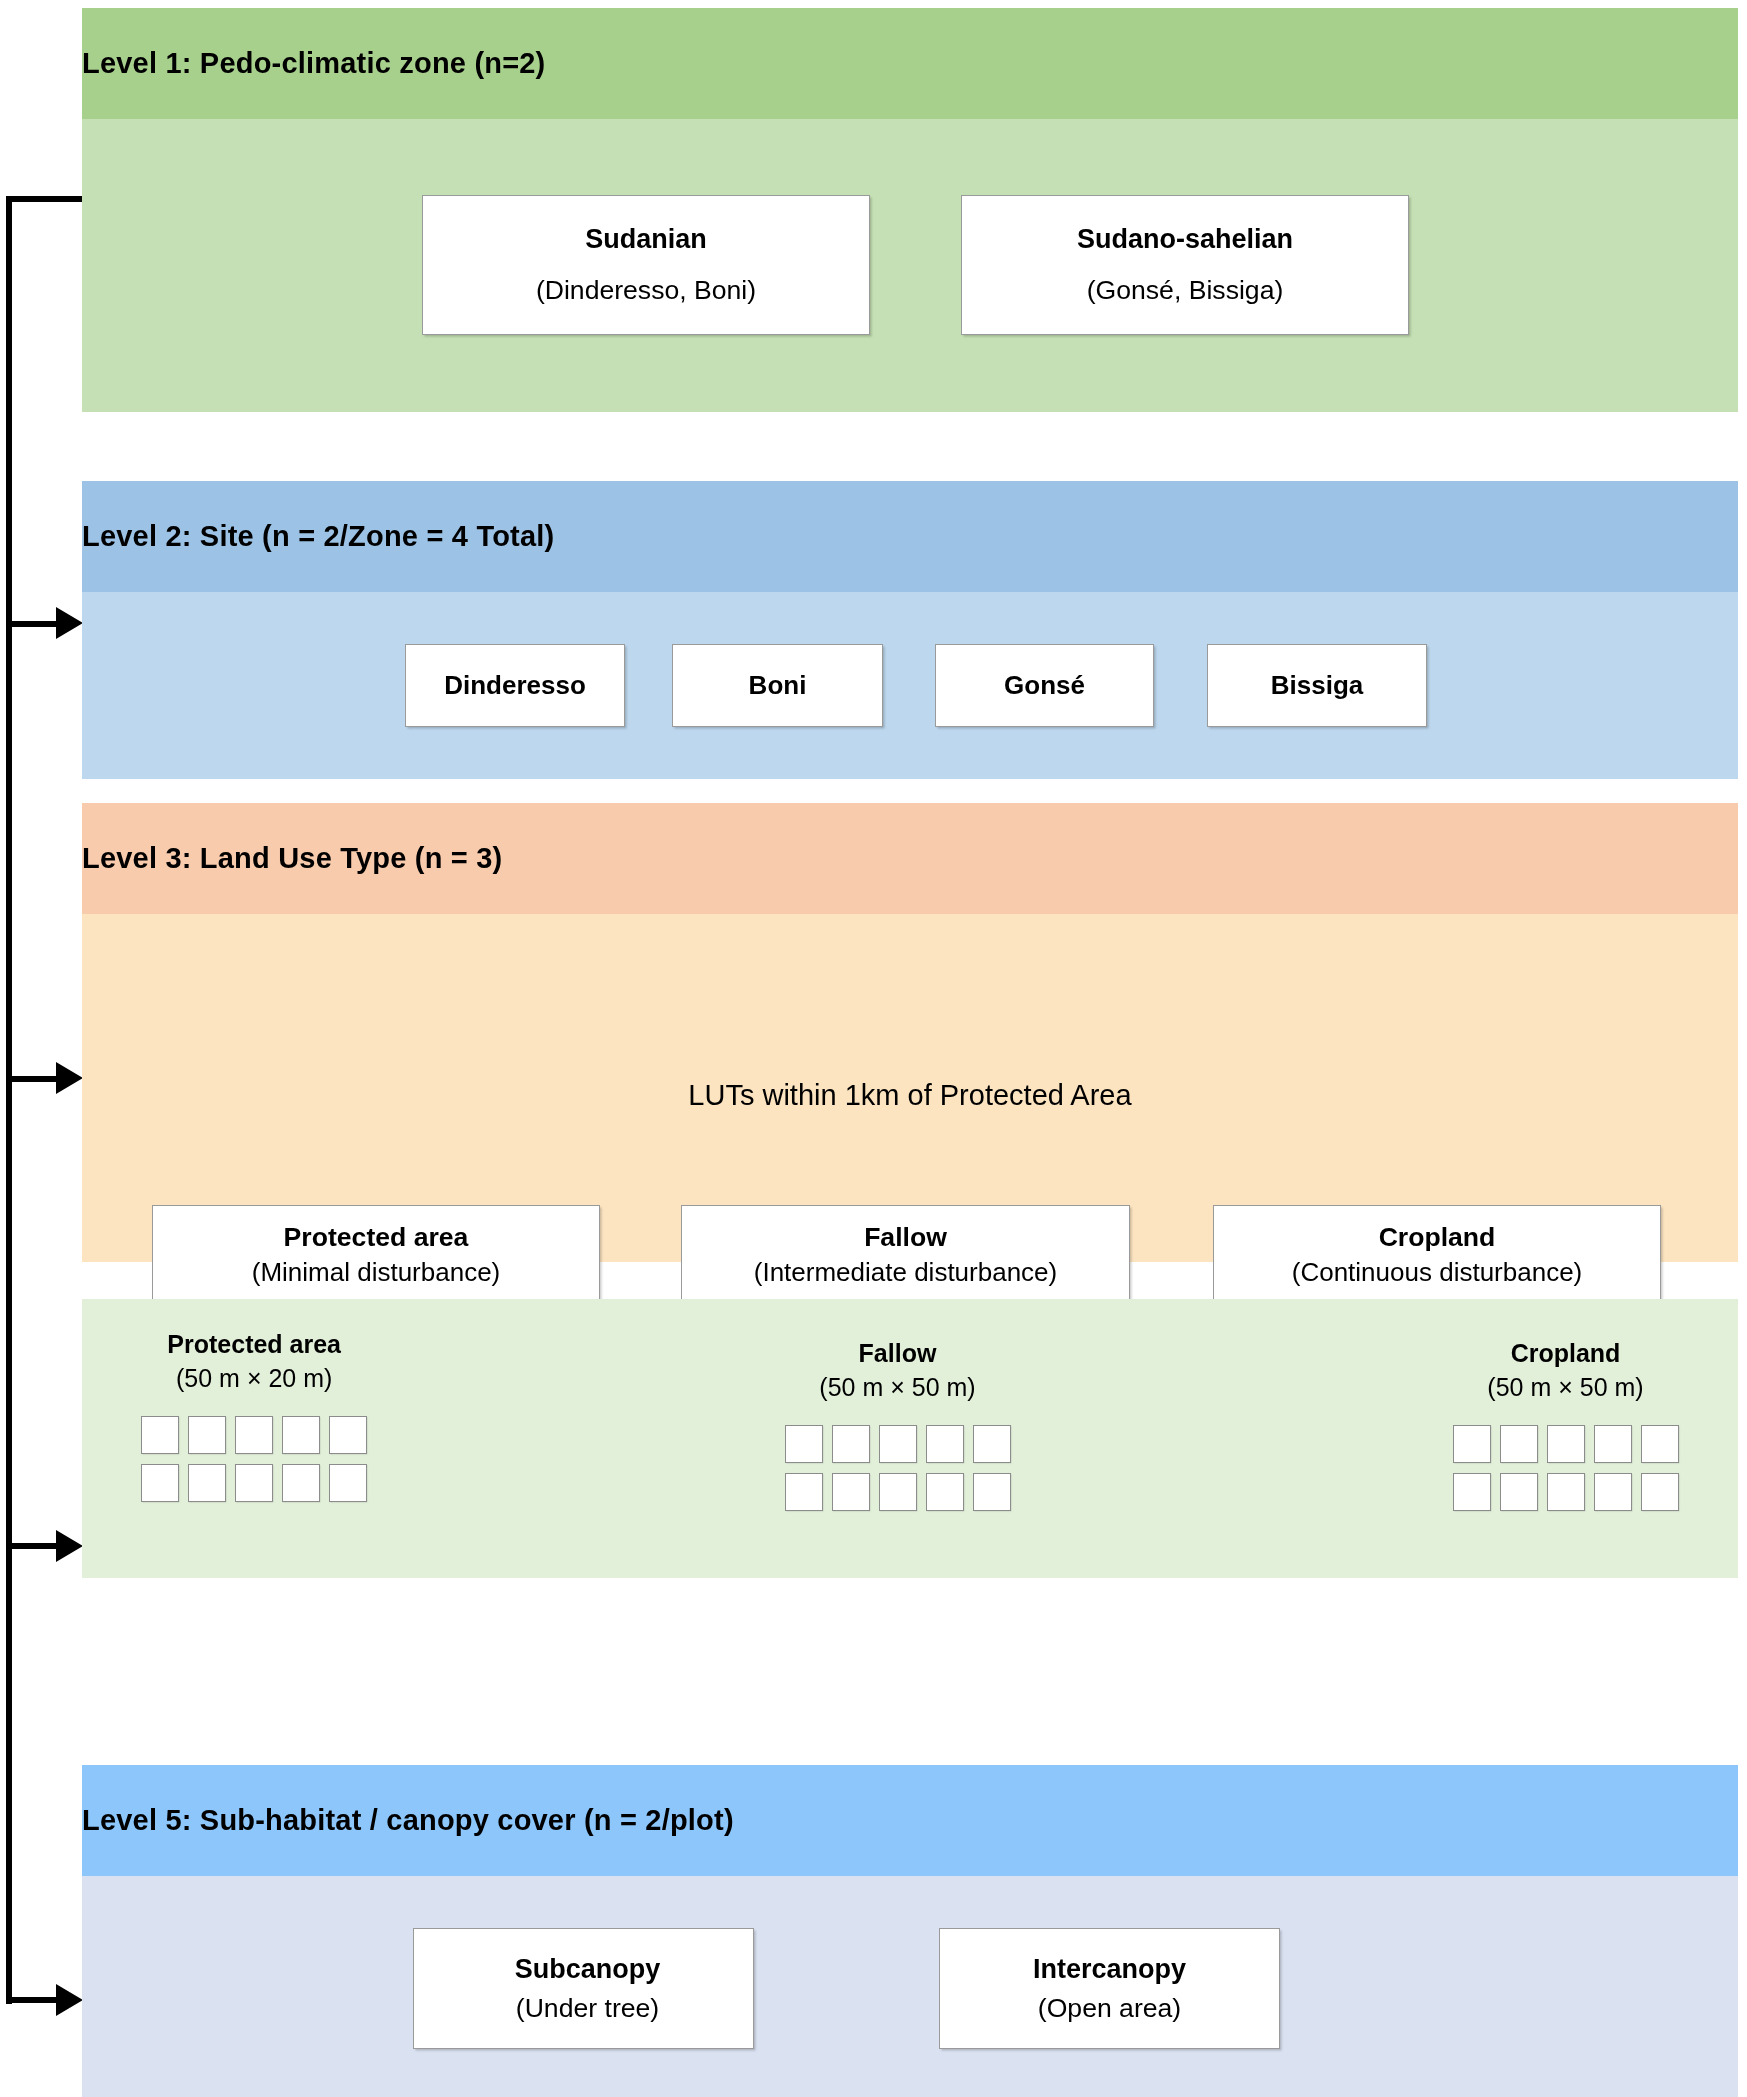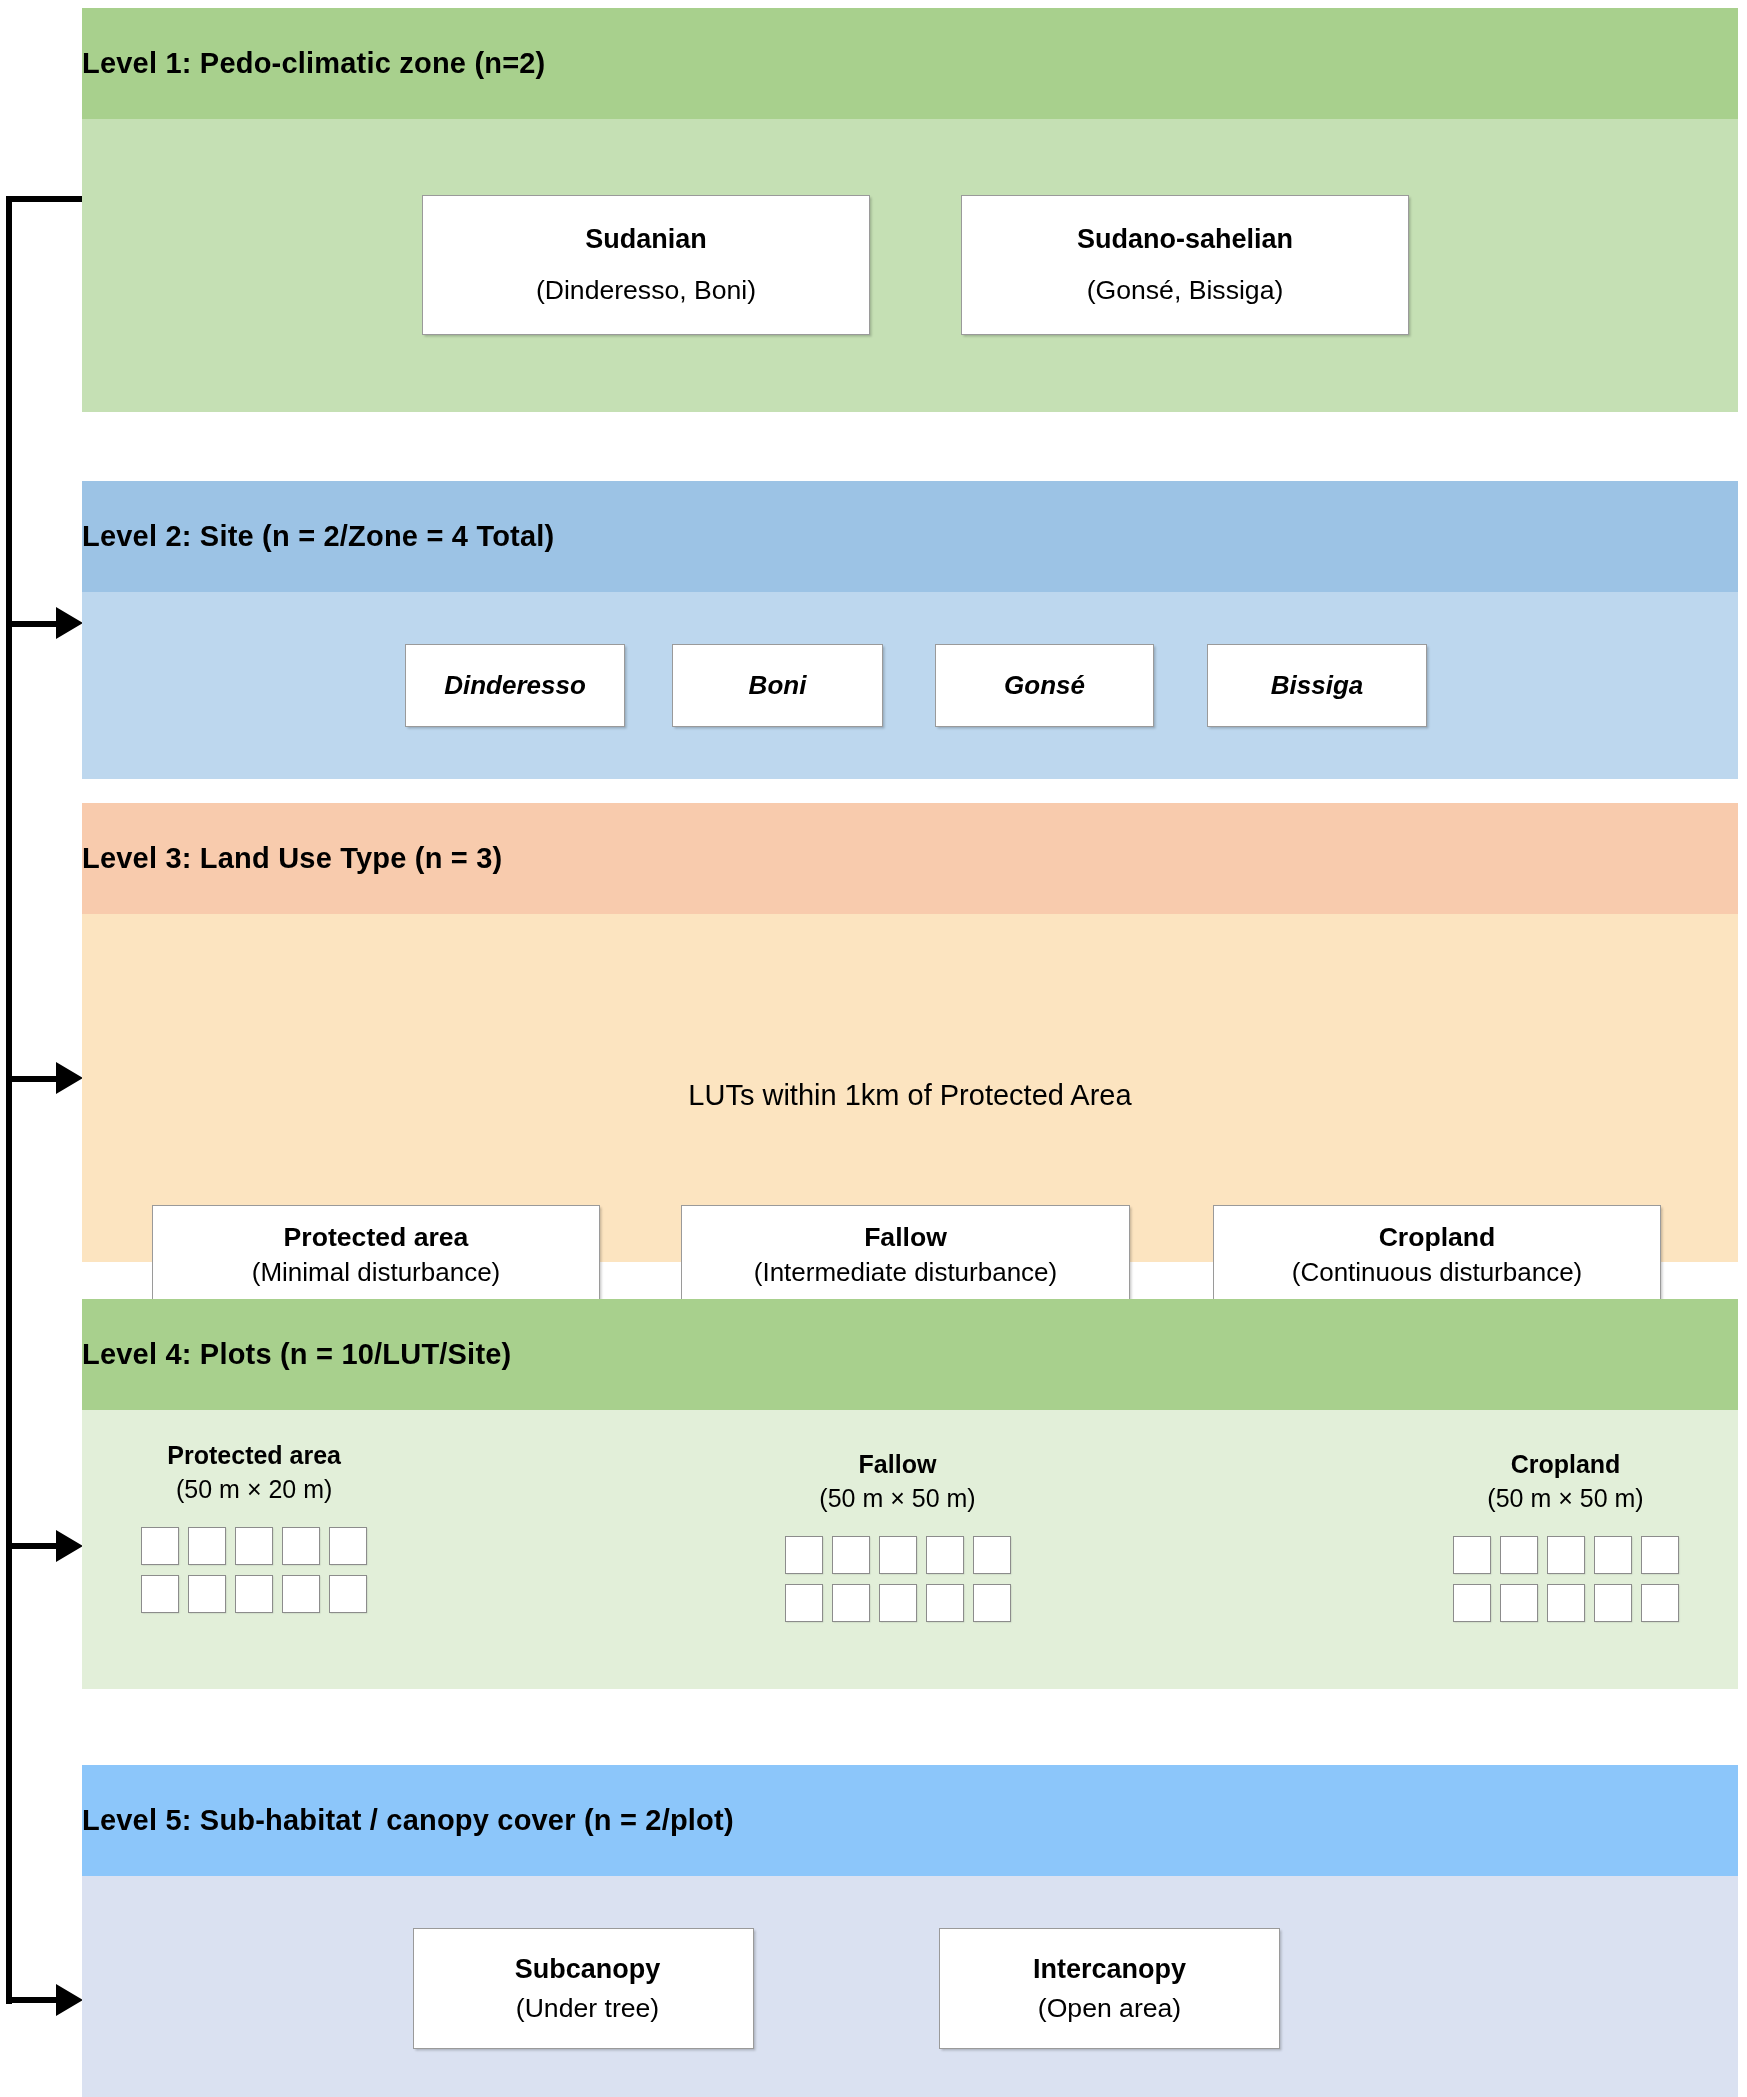--- a/index.html
+++ b/index.html
@@ -197,7 +197,7 @@
 
   <div class="level lv2" style="top:481px;">
     <div class="level-header">Level 2: Site (n = 2/Zone = 4 Total)</div>
-    <div class="level-body" style="height:187px;font-style:italic;">
+    <div class="level-body" style="height:187px;">
       <div class="node lv2-box" style="left:323px; top:52px; width:220px;">
         <span class="t1">Dinderesso</span>
       </div>

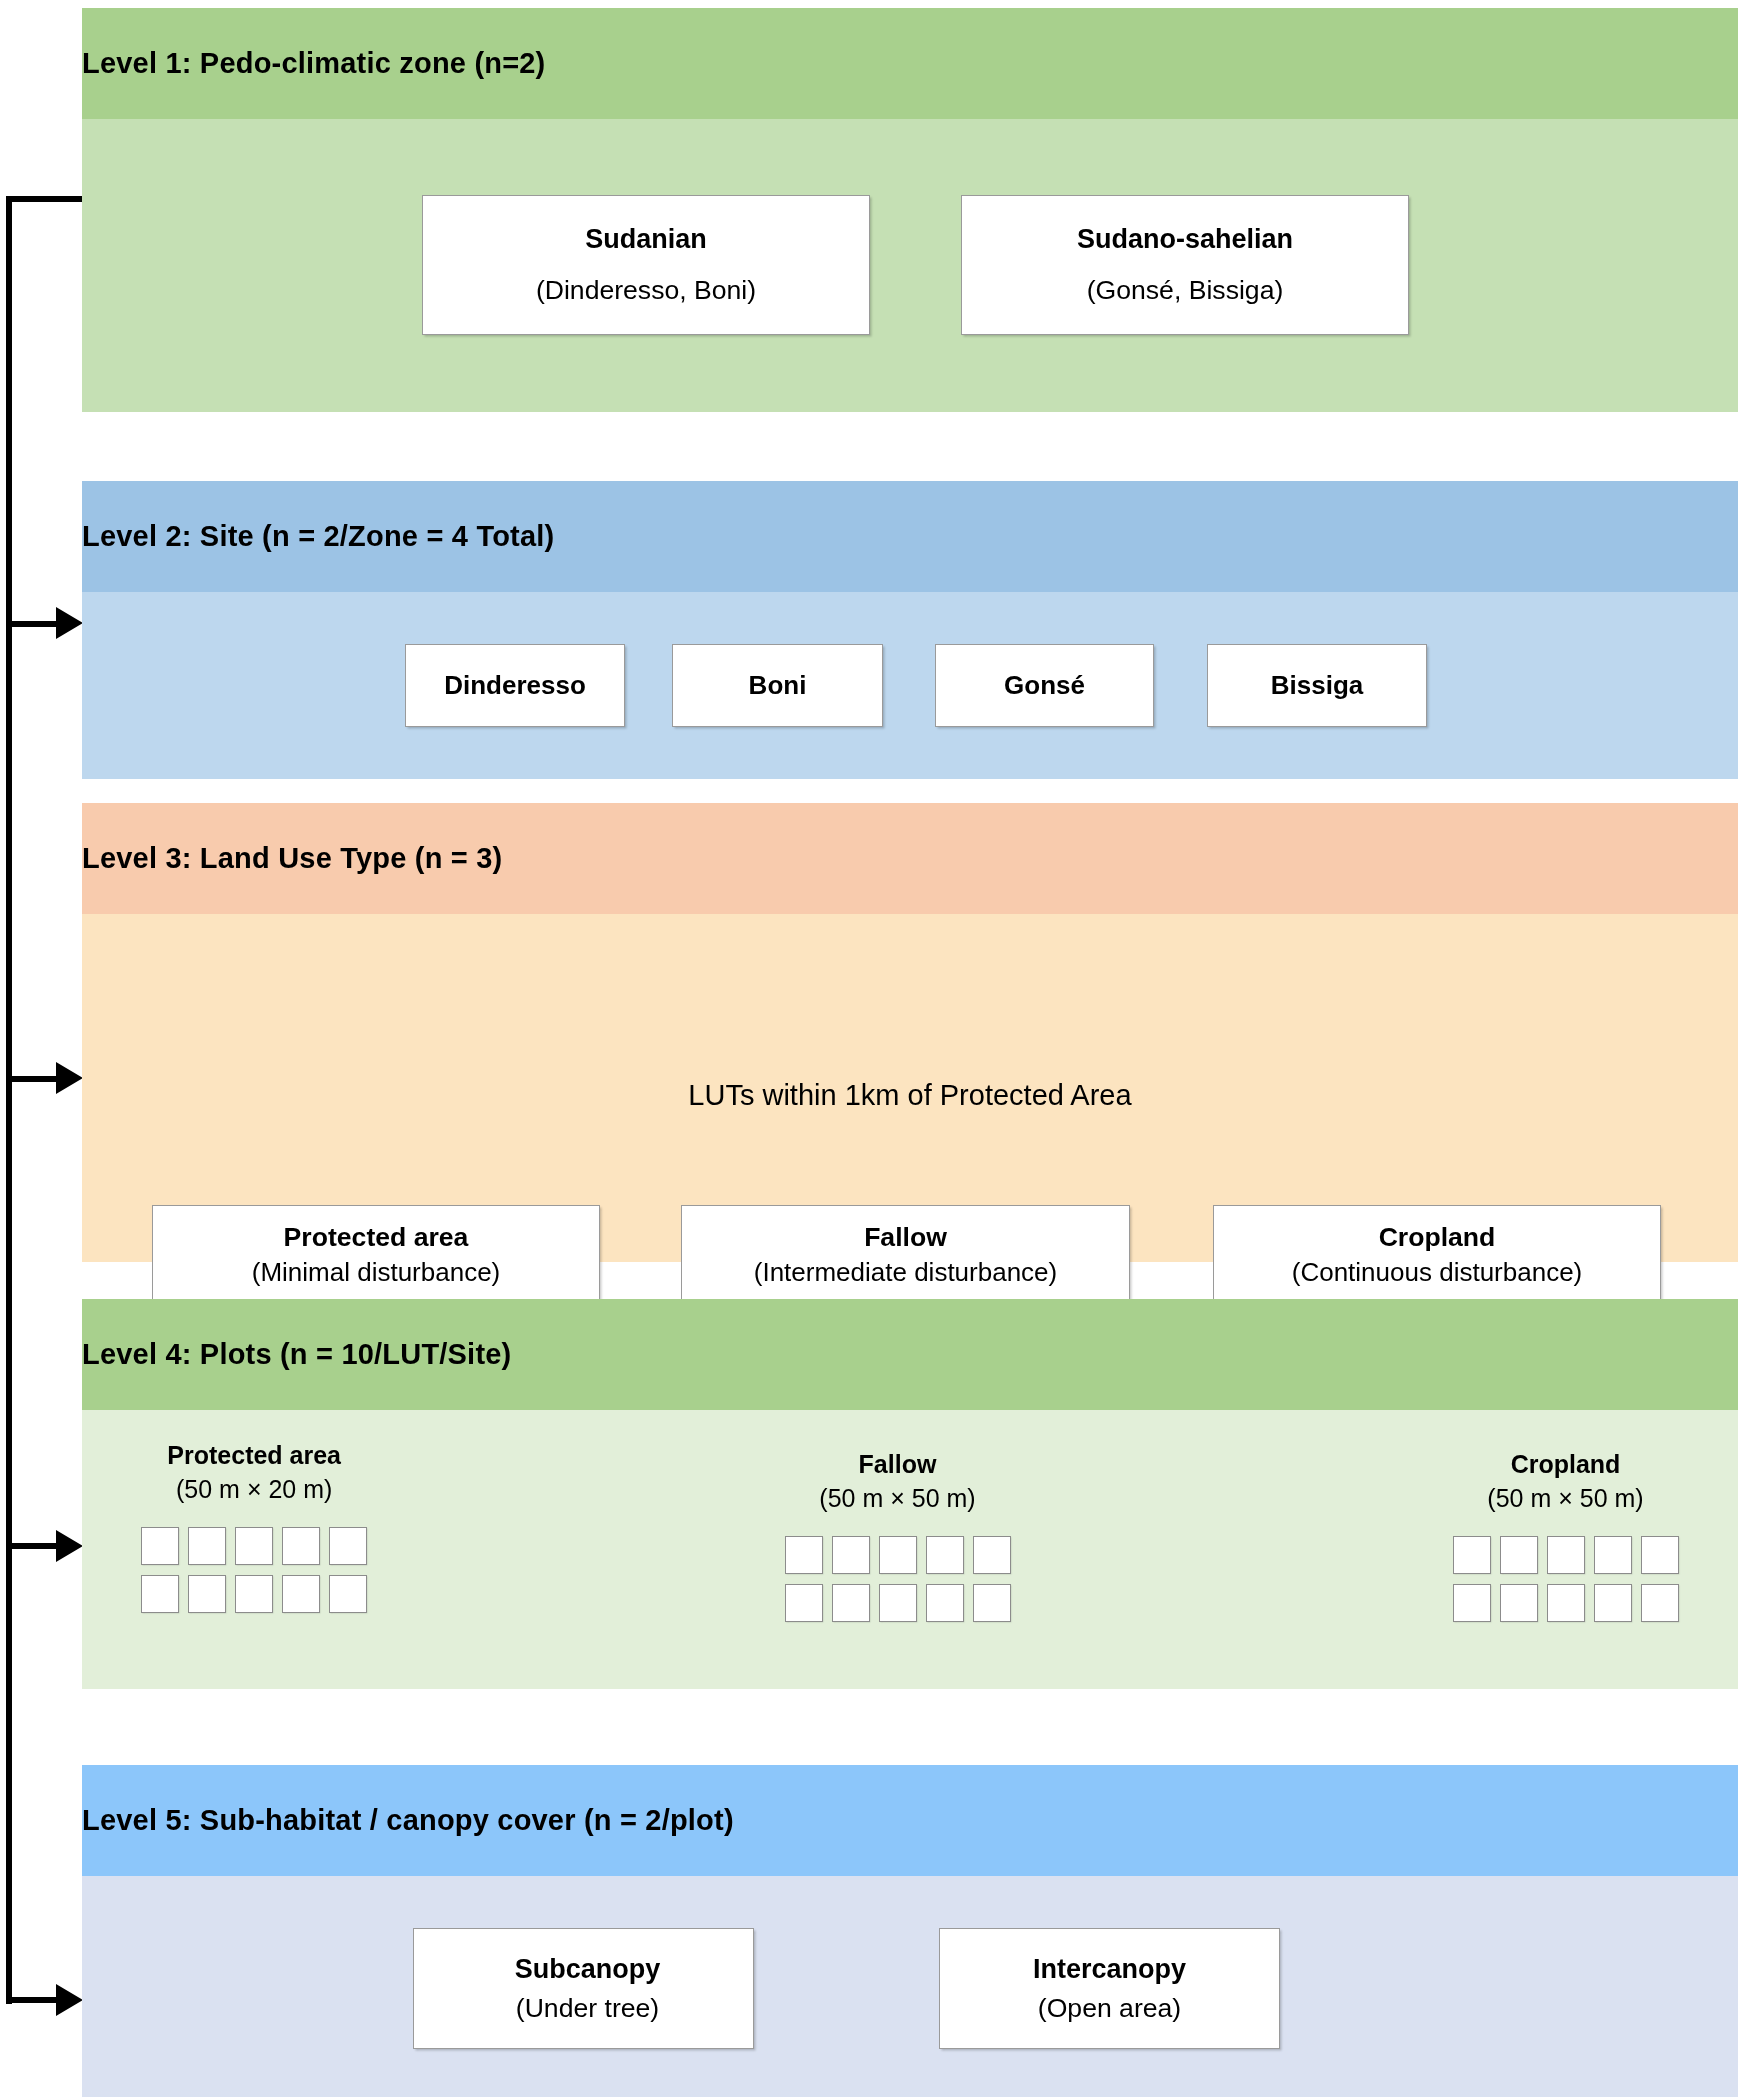--- a/index.html
+++ b/index.html
@@ -234,7 +234,6 @@
   </div>
 
   <div class="level lv4" style="top:1299px;">
-    <div class="level-header">Level 4: Plots (n = 10/LUT/Site)</div>
     <div class="level-body" style="height:279px;">
 
       <div class="plotgroup" style="left:16.7px; top:29px; width:311px;">

